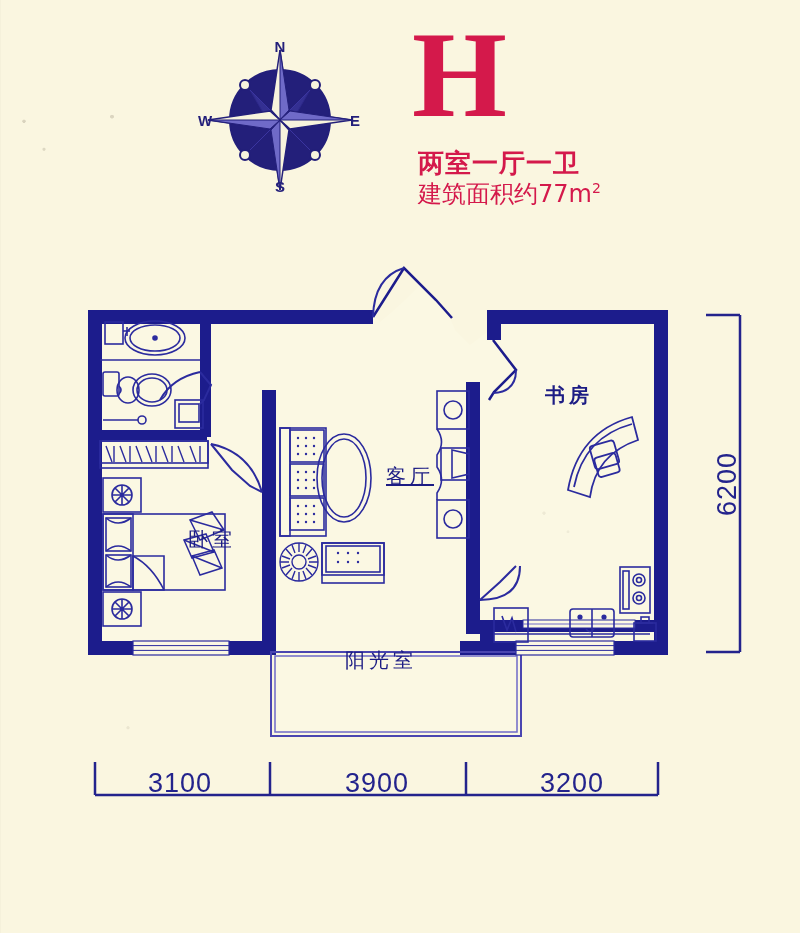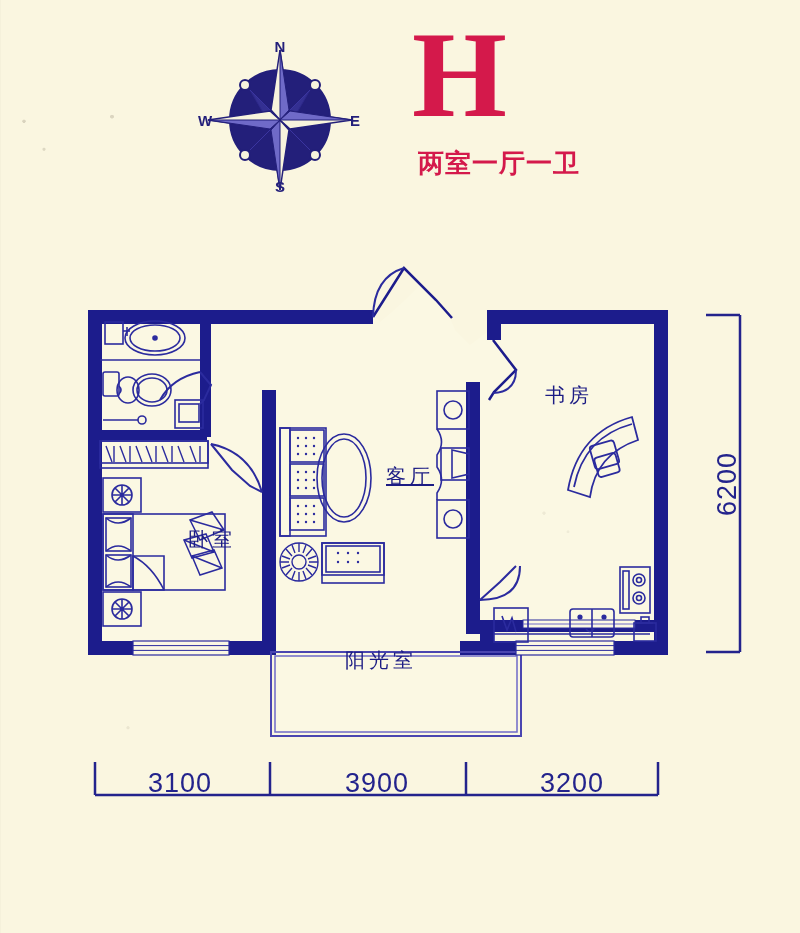--- a/index.html
+++ b/index.html
@@ -144,6 +144,7 @@
   <div class="abs" id="title-block">
     <div id="letter-h">H</div>
     <div id="layout-line">两室一厅一卫</div>
+    <div id="area-line"><span>建筑面积约77m</span><sup>2</sup></div>
   </div>
 
   <svg class="abs" id="plan-svg" width="800" height="933" viewBox="0 0 800 933">

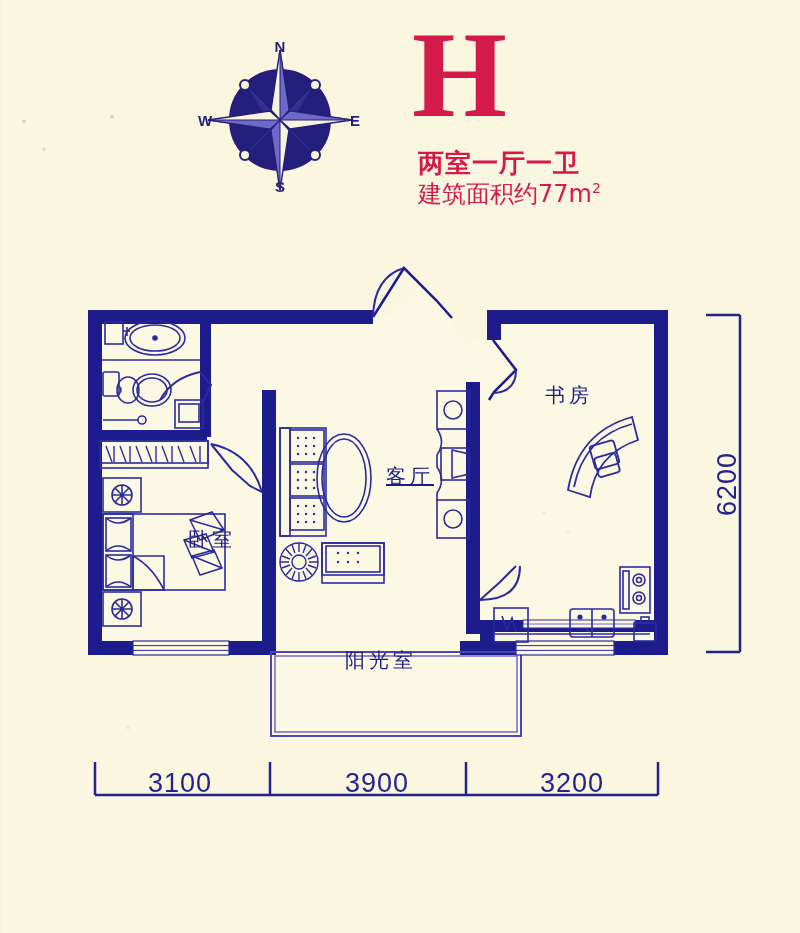--- a/index.html
+++ b/index.html
@@ -462,7 +462,7 @@
 
   <div class="abs room-label" style="left:188px; top:486px;margin-top:40px;">卧室</div>
   <div class="abs room-label" style="left:386px; top:463px;text-decoration:underline;">客厅</div>
-  <div class="abs room-label" style="left:545px; top:382px;">书房</div>
+  <div class="abs room-label" style="left:545px; top:382px;font-weight:bold;">书房</div>
   <div class="abs room-label" style="left:345px; top:647px;">阳光室</div>
 
   <div class="abs dim-text" style="left:148px; top:768px;">3100</div>

